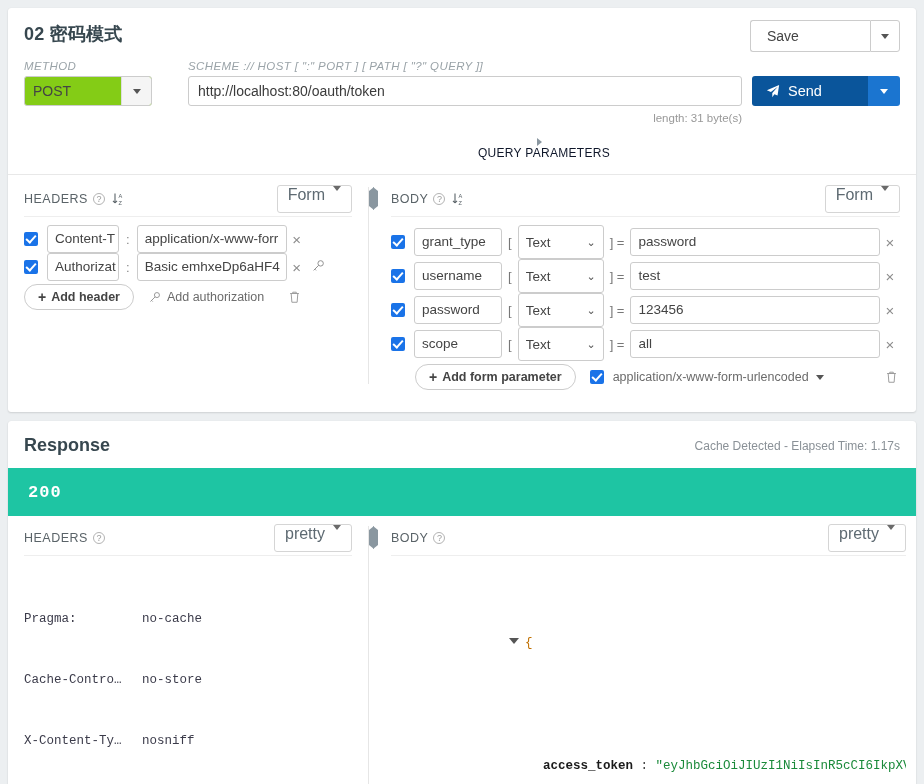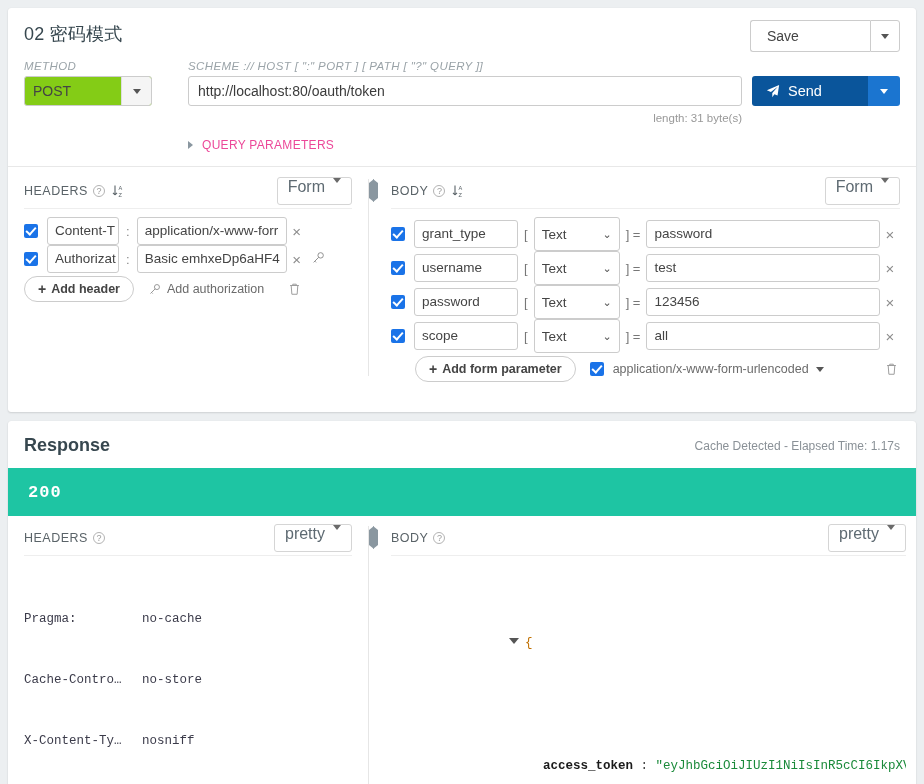--- a/index.html
+++ b/index.html
@@ -27,7 +27,7 @@
   
   .req-top { padding: 14px 16px 0 16px; position: relative; }
   .title {
-    font-size: 18px; font-weight: normal; color: #37474f;
+    font-size: 18px; font-weight: bold; color: #37474f;
     letter-spacing: .2px; margin: 0 0 14px 0;
   }
   .field-labels { display: flex; align-items: flex-end; }

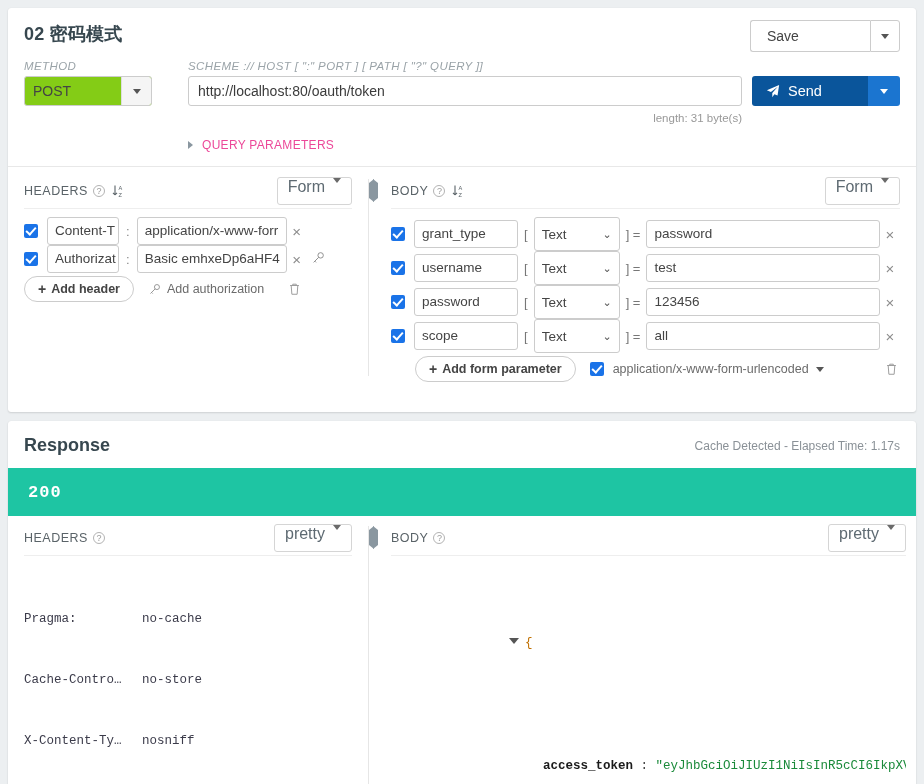--- a/index.html
+++ b/index.html
@@ -102,7 +102,7 @@
 
   .qp-row {
     display: flex; align-items: center; margin: 14px 0 4px 164px;
-    font-size: 12px; color: #ec4899; letter-spacing: .3px;
+    font-size: 12px; color: #0f172a; letter-spacing: .3px; flex-direction: column;
   }
   .qp-row .caret-right { margin-right: 9px; }
 

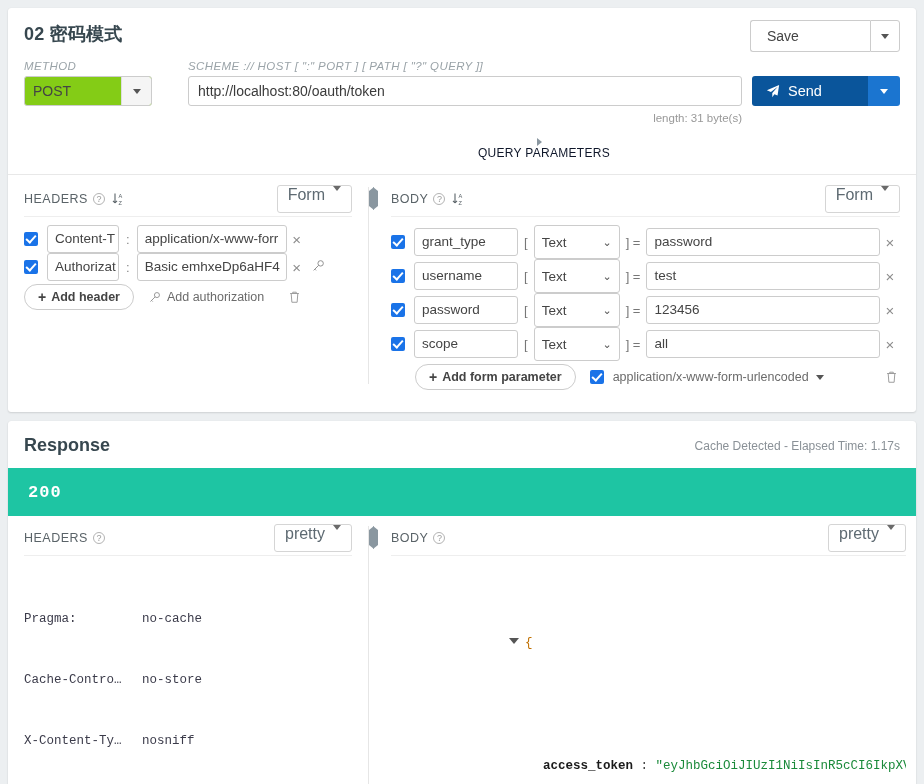--- a/index.html
+++ b/index.html
@@ -182,7 +182,7 @@
   .actions-row { display: flex; align-items: center; margin-top: 3px; }
 
   
-  .k-bdy { width: 104px; flex: none; }
+  .k-bdy { width: 88px; flex: none; }
   .v-bdy { flex: 1; }
   .type-sel {
     width: 86px; flex: none; height: 28px; border: 1px solid #ccc;

